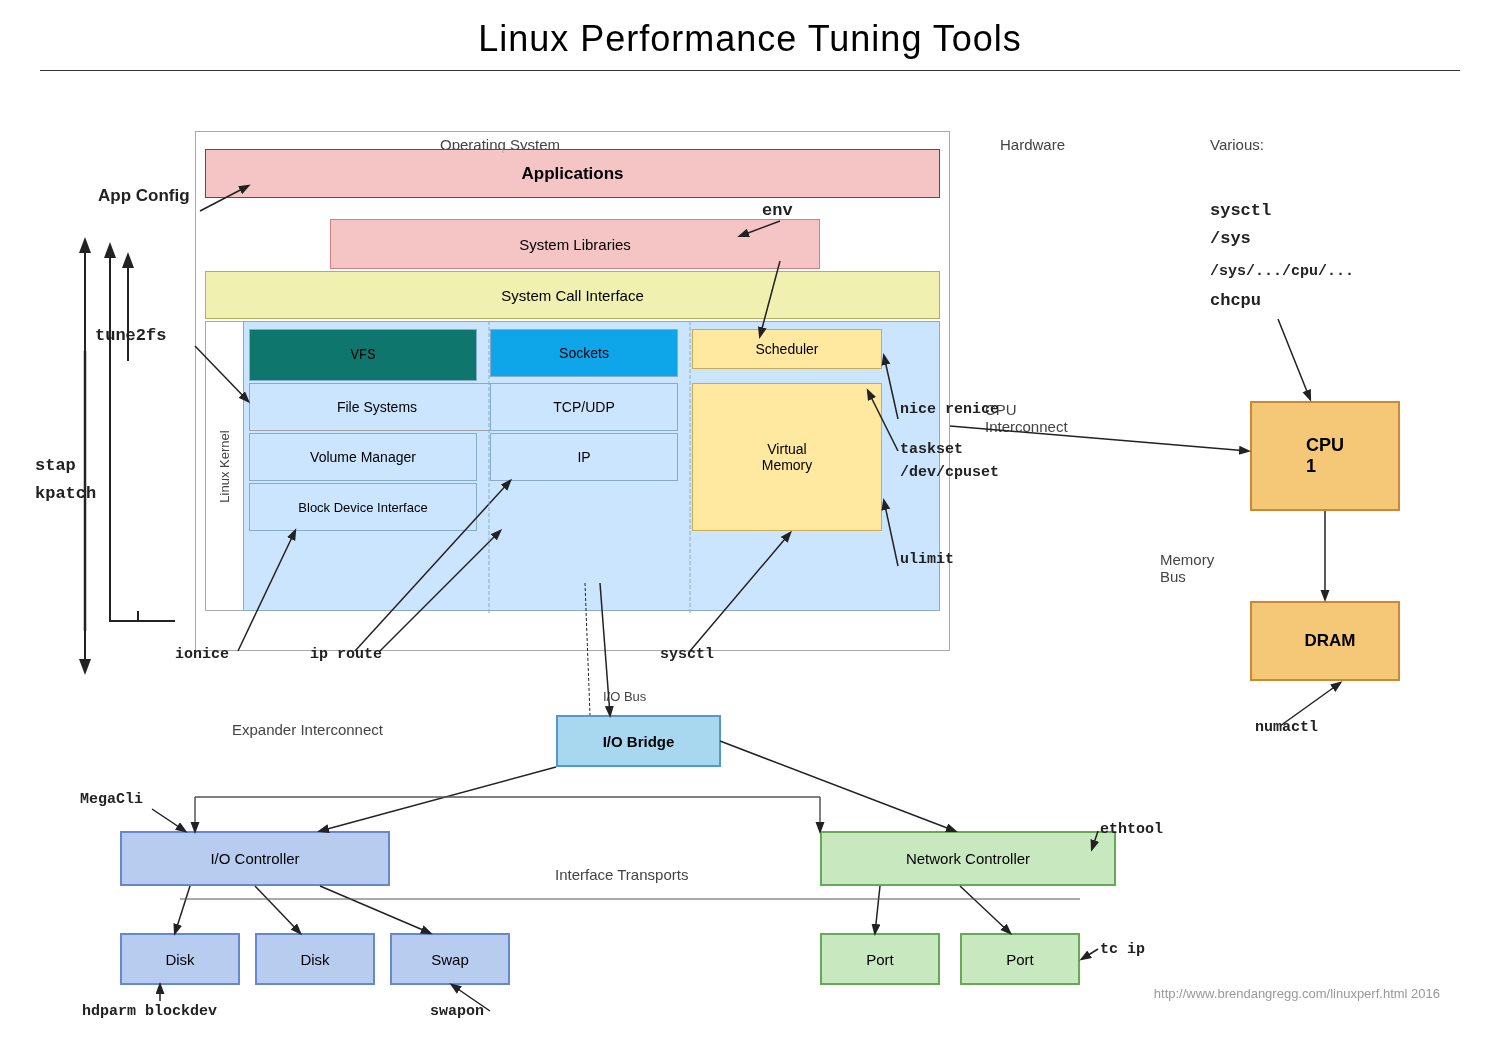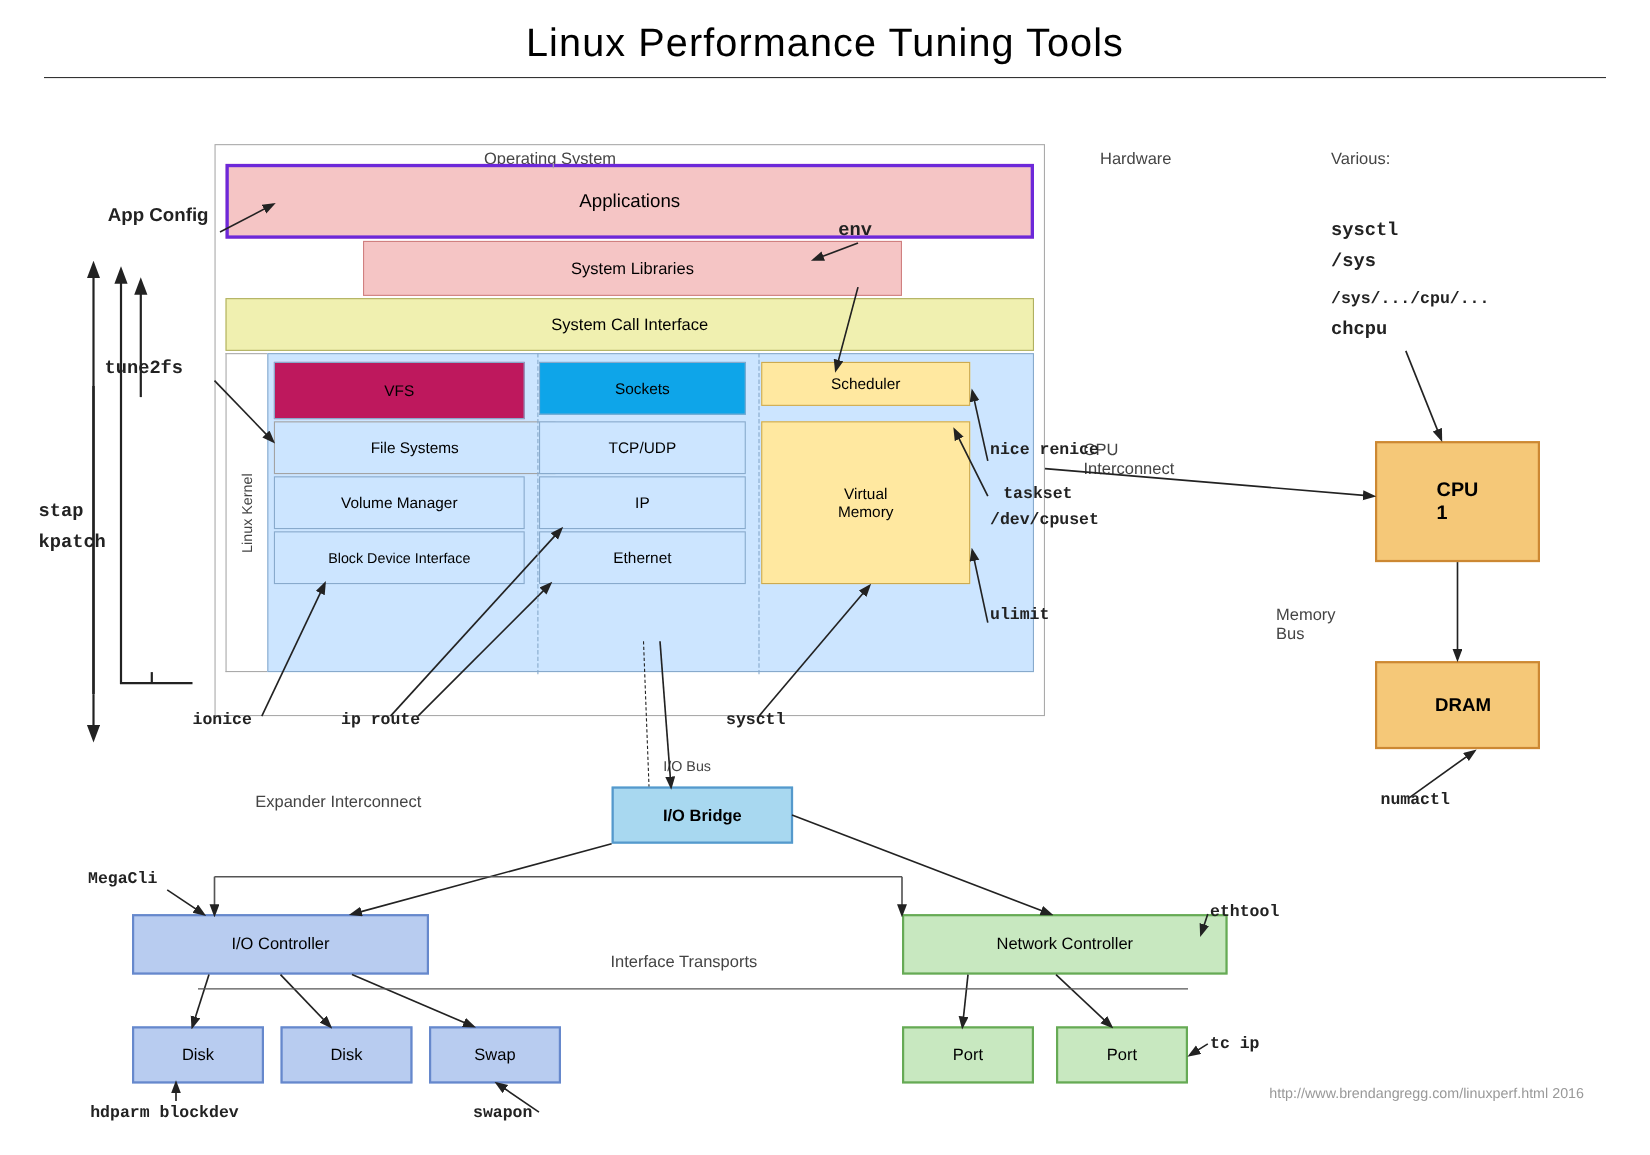--- a/index.html
+++ b/index.html
@@ -67,13 +67,14 @@
       left: 205px;
       top: 78px;
       width: 735px;
-      height: 68px;
+      height: 49px;
       background: #f5c5c5;
-      border: 3px solid #6d28d9;
+      border: 1px solid #6d28d9;
       display: flex;
       align-items: center;
       justify-content: center;
       font-size: 17px;
+      font-weight: bold;
     }
     
     .syslib-layer {

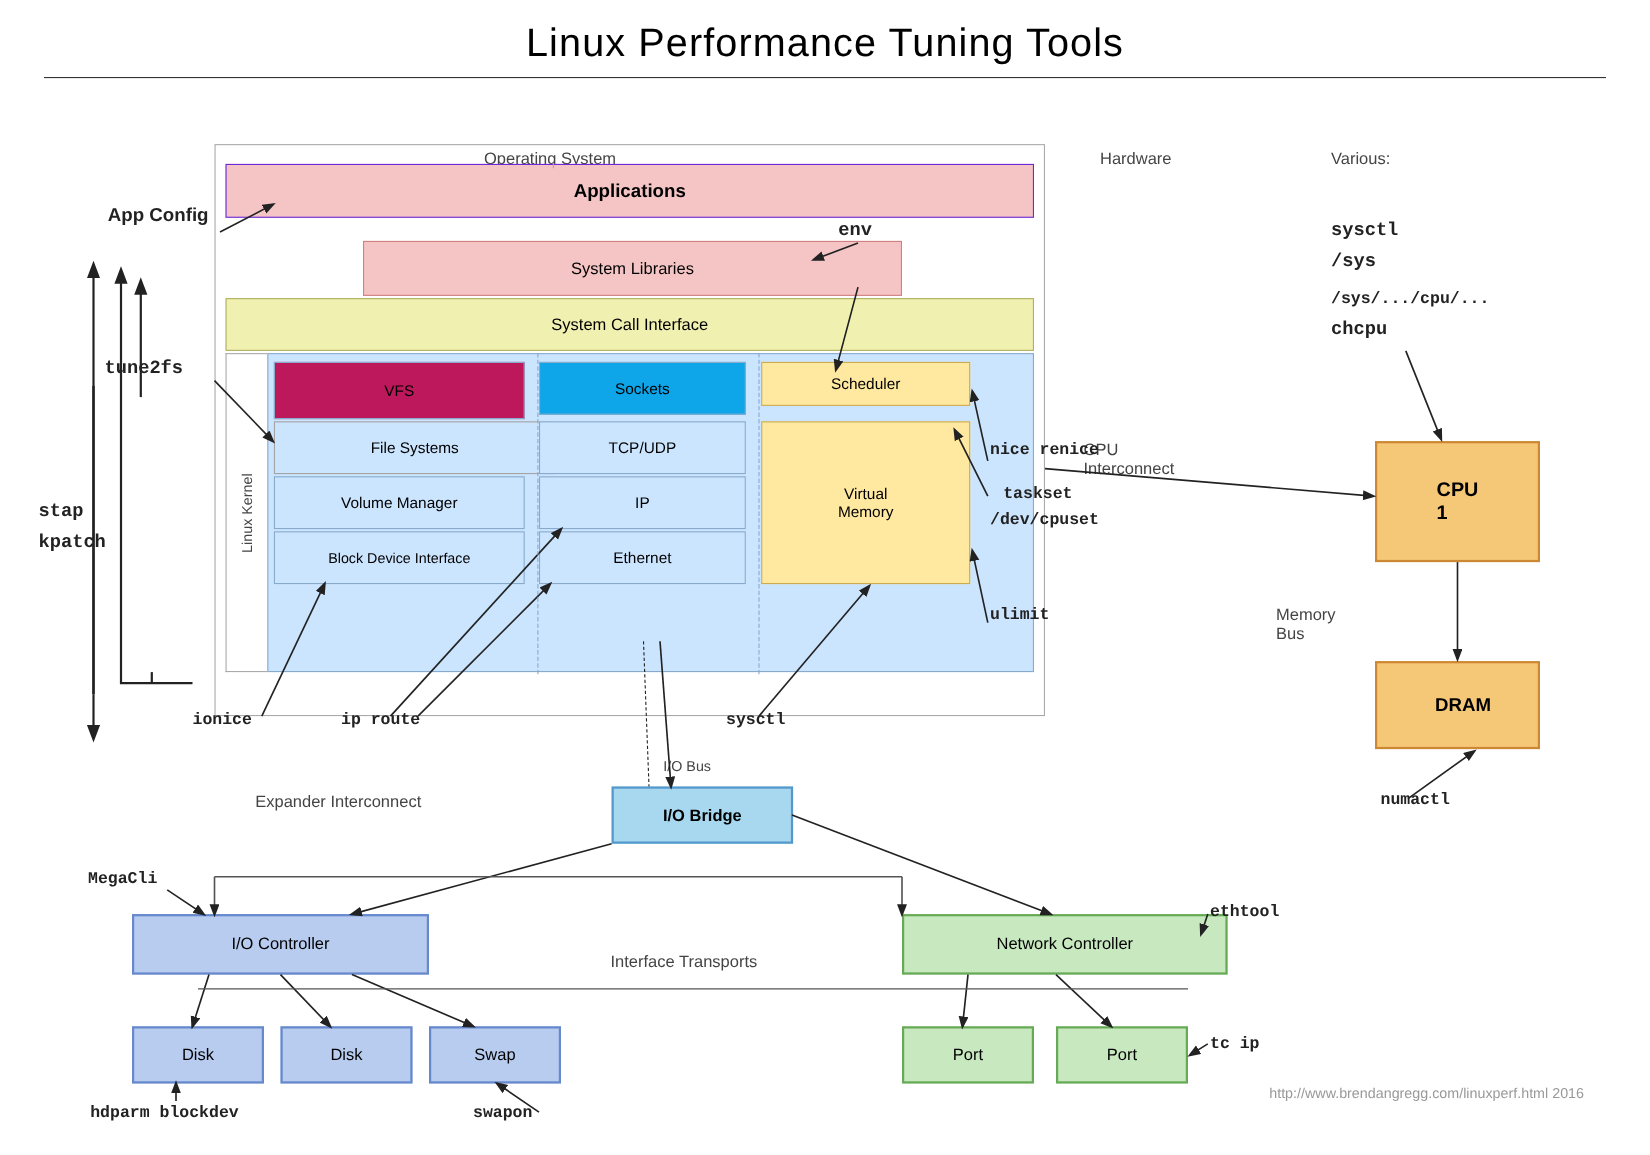--- a/index.html
+++ b/index.html
@@ -143,12 +143,13 @@
       top: 258px;
       width: 228px;
       height: 52px;
-      background: #be185d;
-      border: 1px solid #88aacc;
-      display: flex;
-      align-items: center;
-      justify-content: center;
-      font-size: 14px;
+      background: #0f766e;
+      border: 1px solid #88aacc;
+      display: flex;
+      align-items: center;
+      justify-content: center;
+      font-size: 14px;
+      font-family: Liberation Mono, monospace;
     }
     
     .fs-box {

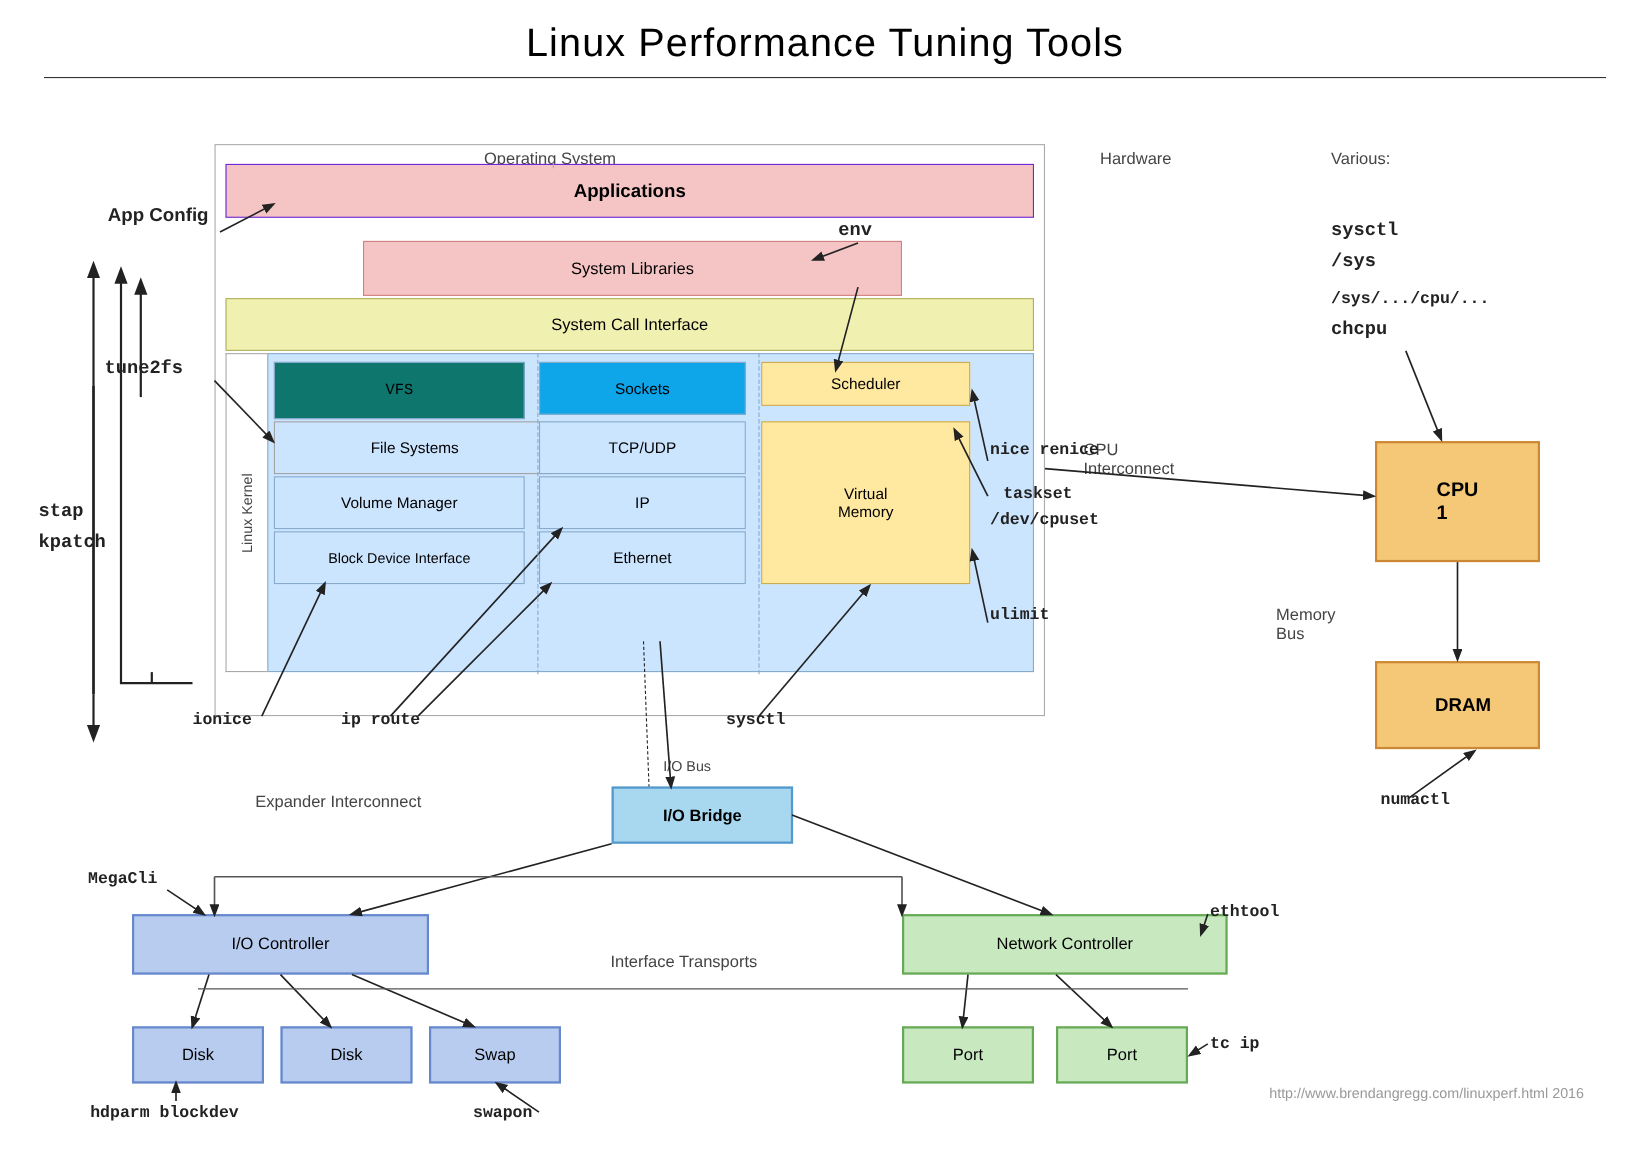--- a/index.html
+++ b/index.html
@@ -545,7 +545,7 @@
   <div class="label label-mono" style="left:82px;top:932px;font-size:15px;">hdparm blockdev</div>
   <div class="label label-mono" style="left:430px;top:932px;font-size:15px;">swapon</div>
   <div class="label label-mono" style="left:900px;top:330px;font-size:15px;">nice renice</div>
-  <div class="label label-mono" style="left:900px;top:370px;font-size:15px;margin-left:12px;">taskset</div>
+  <div class="label label-mono" style="left:900px;top:370px;font-size:15px;">taskset</div>
   <div class="label label-mono" style="left:900px;top:393px;font-size:15px;">/dev/cpuset</div>
   <div class="label label-mono" style="left:900px;top:480px;font-size:15px;">ulimit</div>
   <div class="label label-mono" style="left:1210px;top:130px;font-size:17px;">sysctl</div>

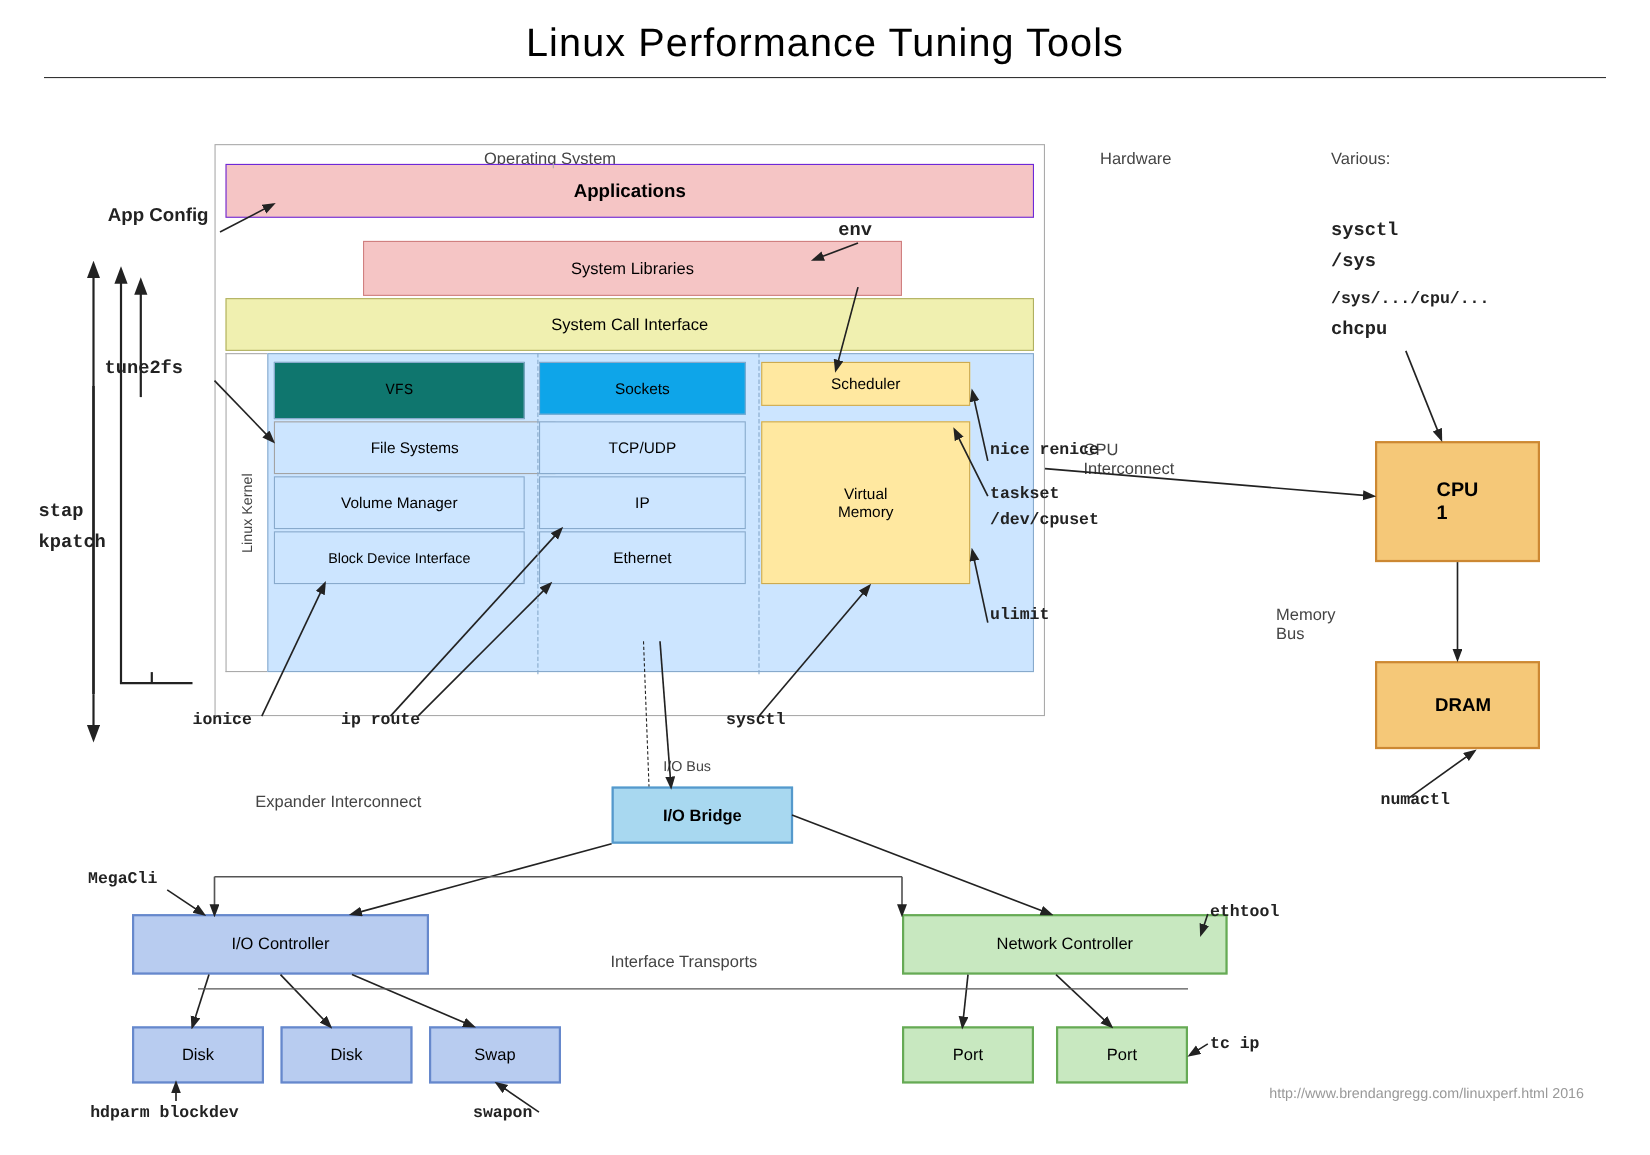--- a/index.html
+++ b/index.html
@@ -498,7 +498,6 @@
 
   <div class="ip-box">IP</div>
 
-  <div class="eth-box">Ethernet</div>
 
   <div class="sched-box">Scheduler</div>
 

